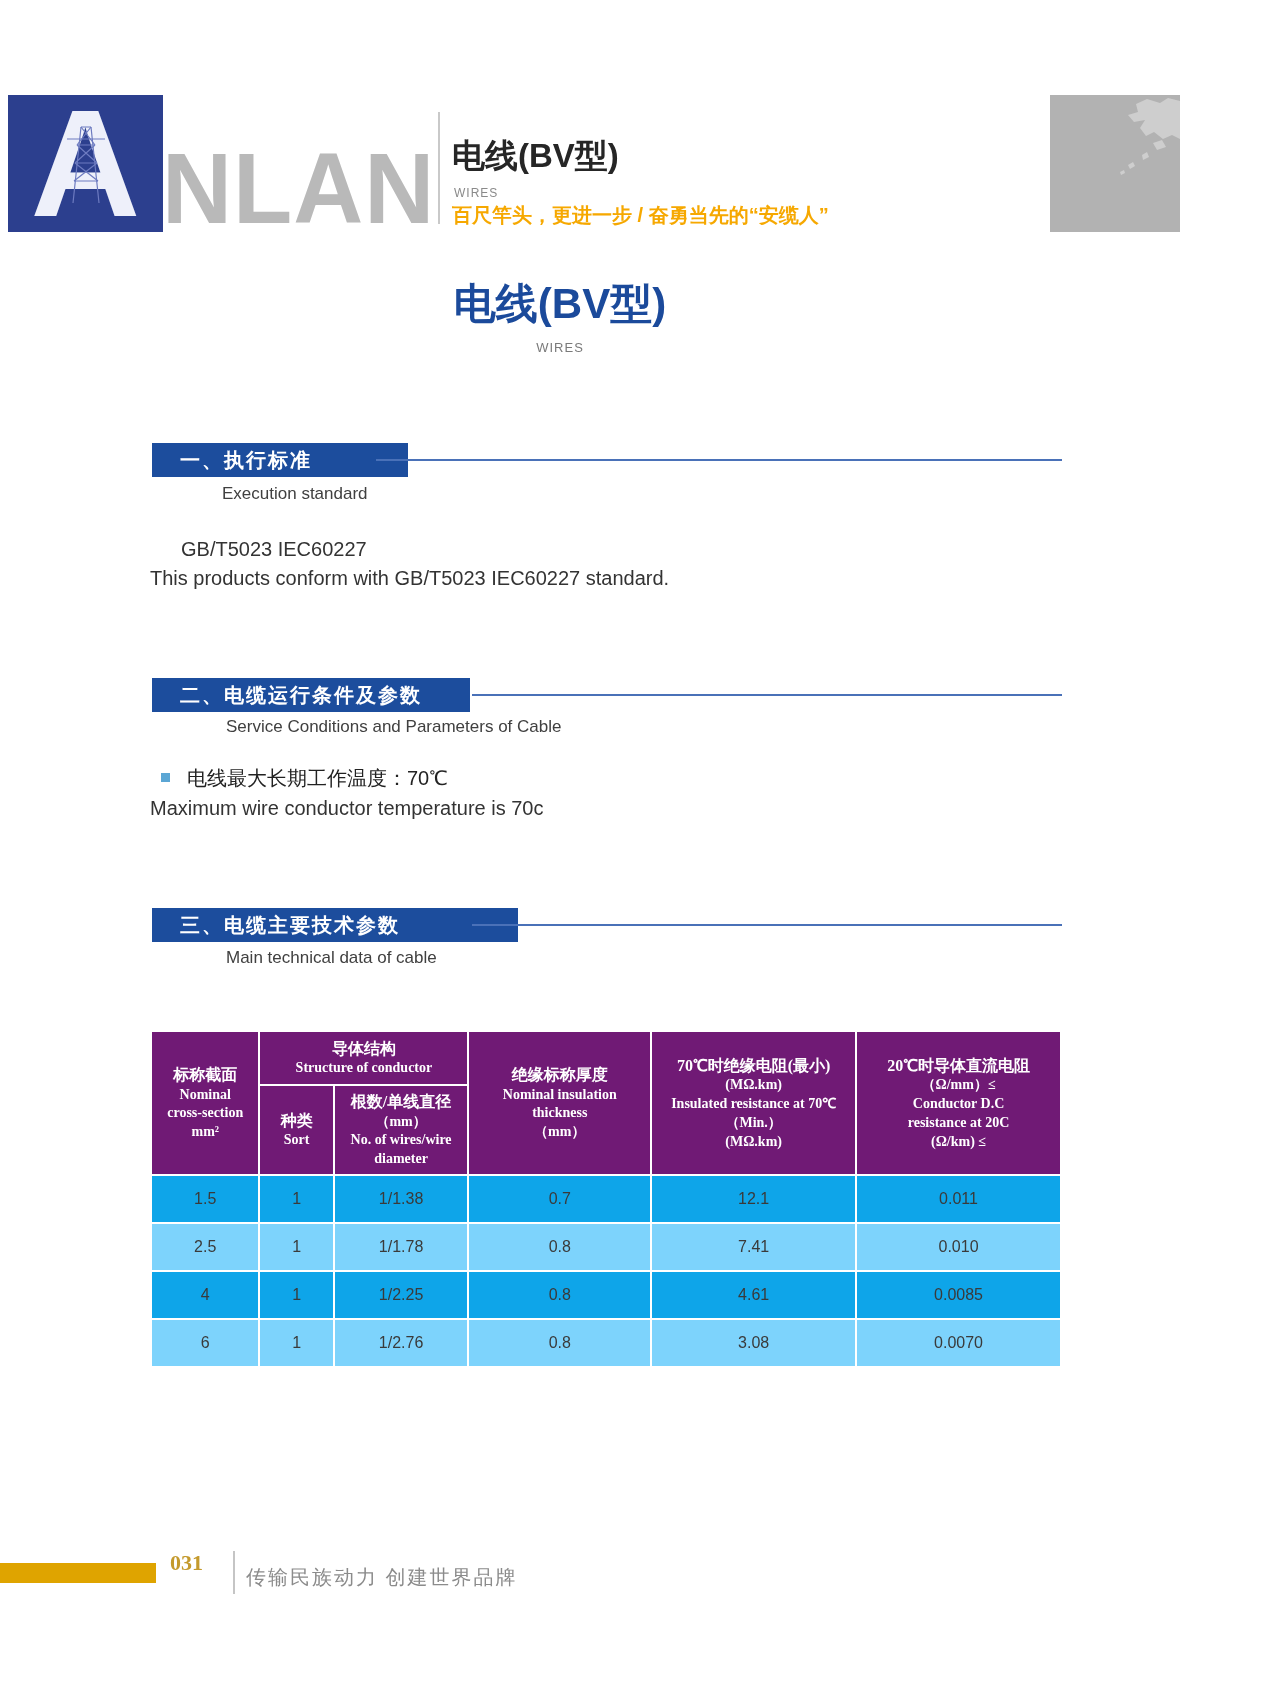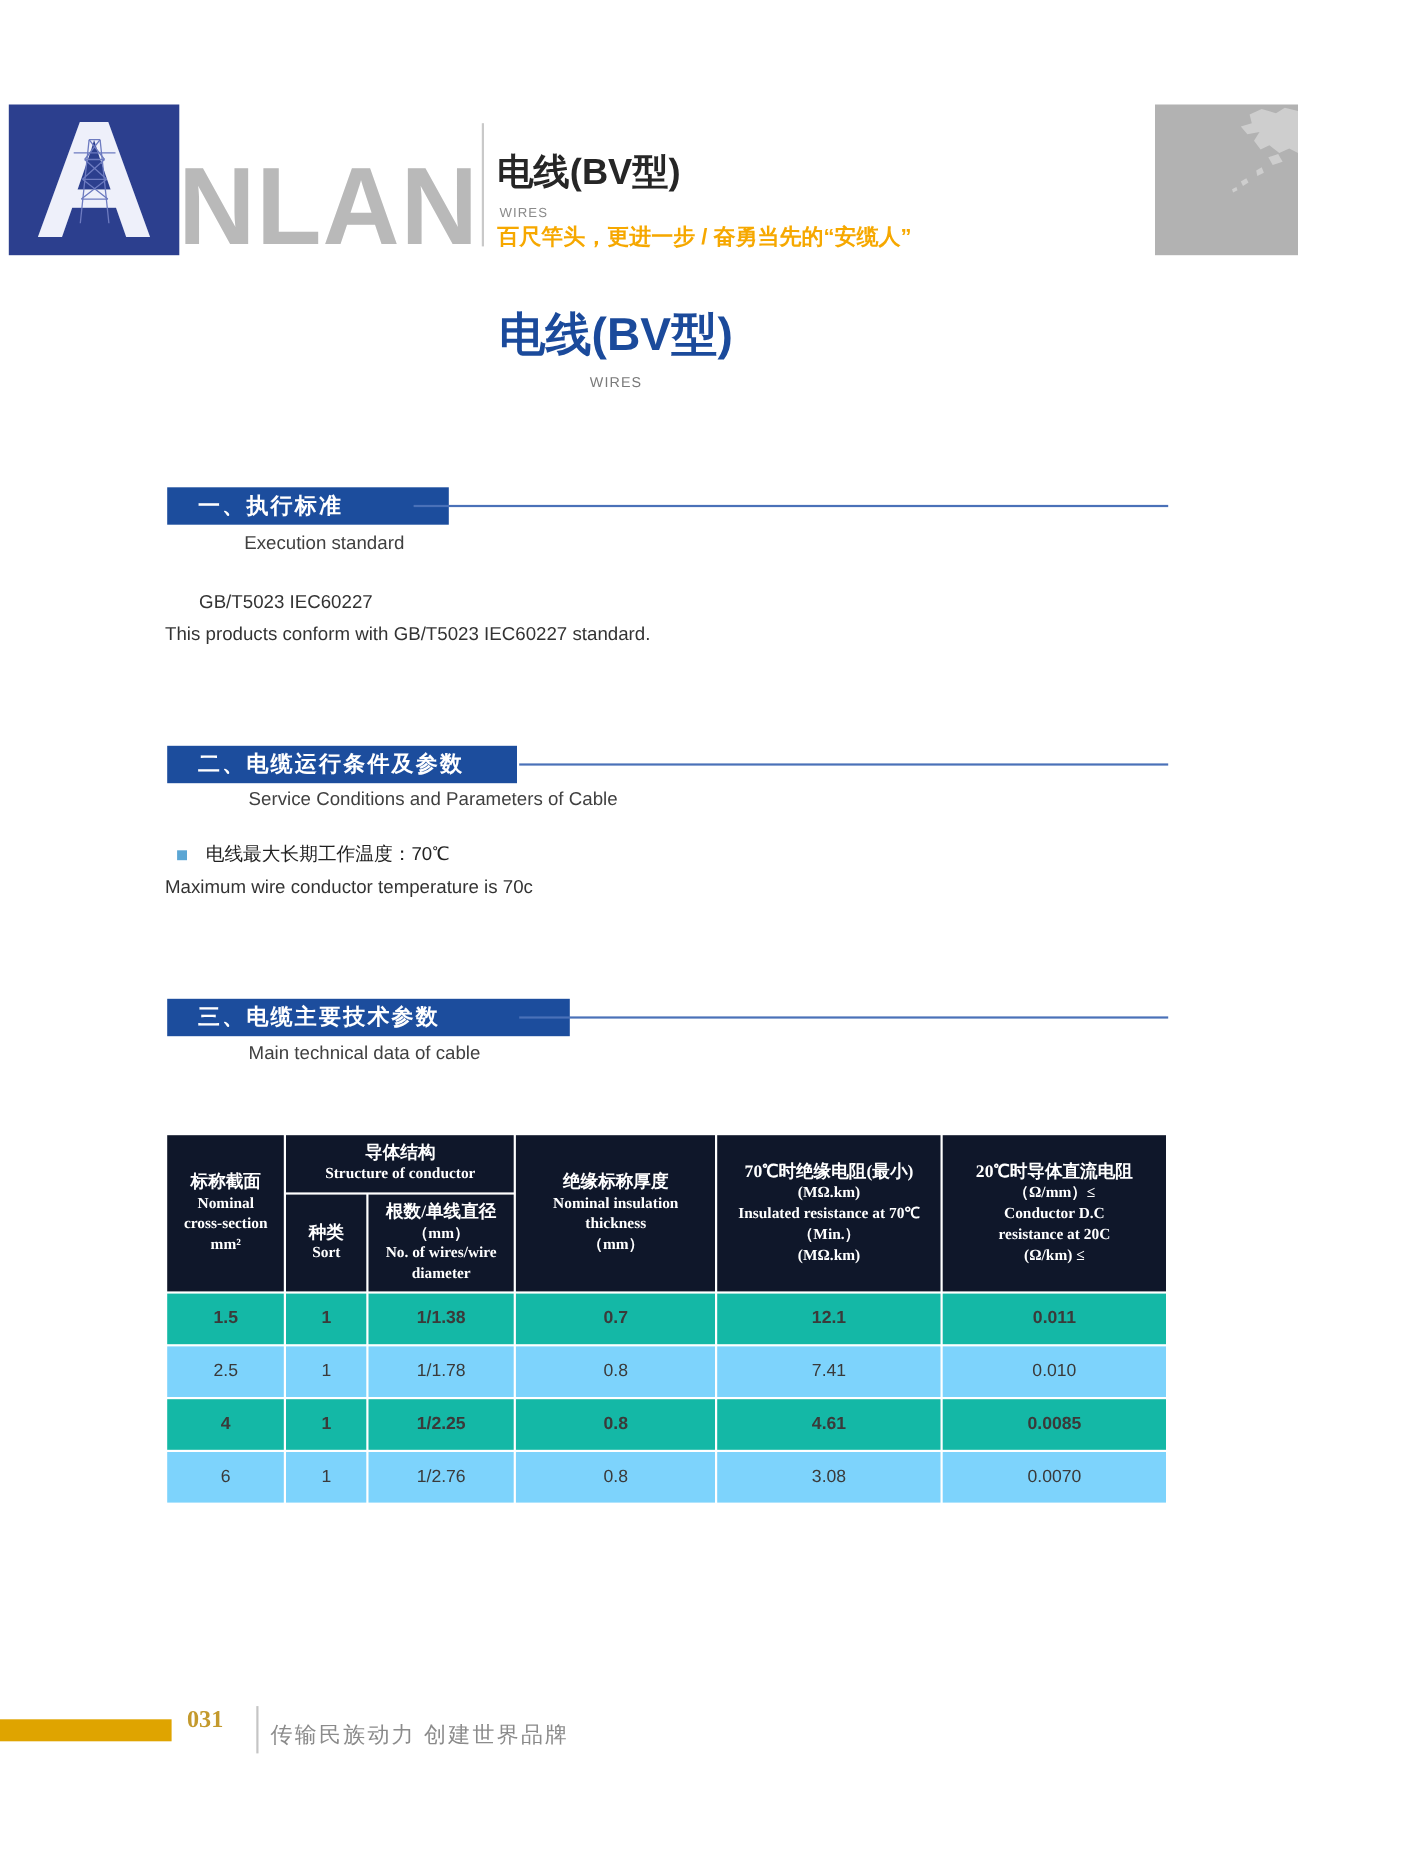--- a/index.html
+++ b/index.html
@@ -56,7 +56,7 @@
   }
   .sec-line { position:absolute; height:2px; background:#4a71b8; }
   .sec-sub  { position:absolute; font-size:17px; color:#404040; }
-  .body-line { position:absolute; font-size:17px; color:#333; }
+  .body-line { position:absolute; font-size:20px; color:#333; }
 
   .bullet-sq { position:absolute; left:161px; top:773px; width:9px; height:9px; background:#5ba6d4; }
 

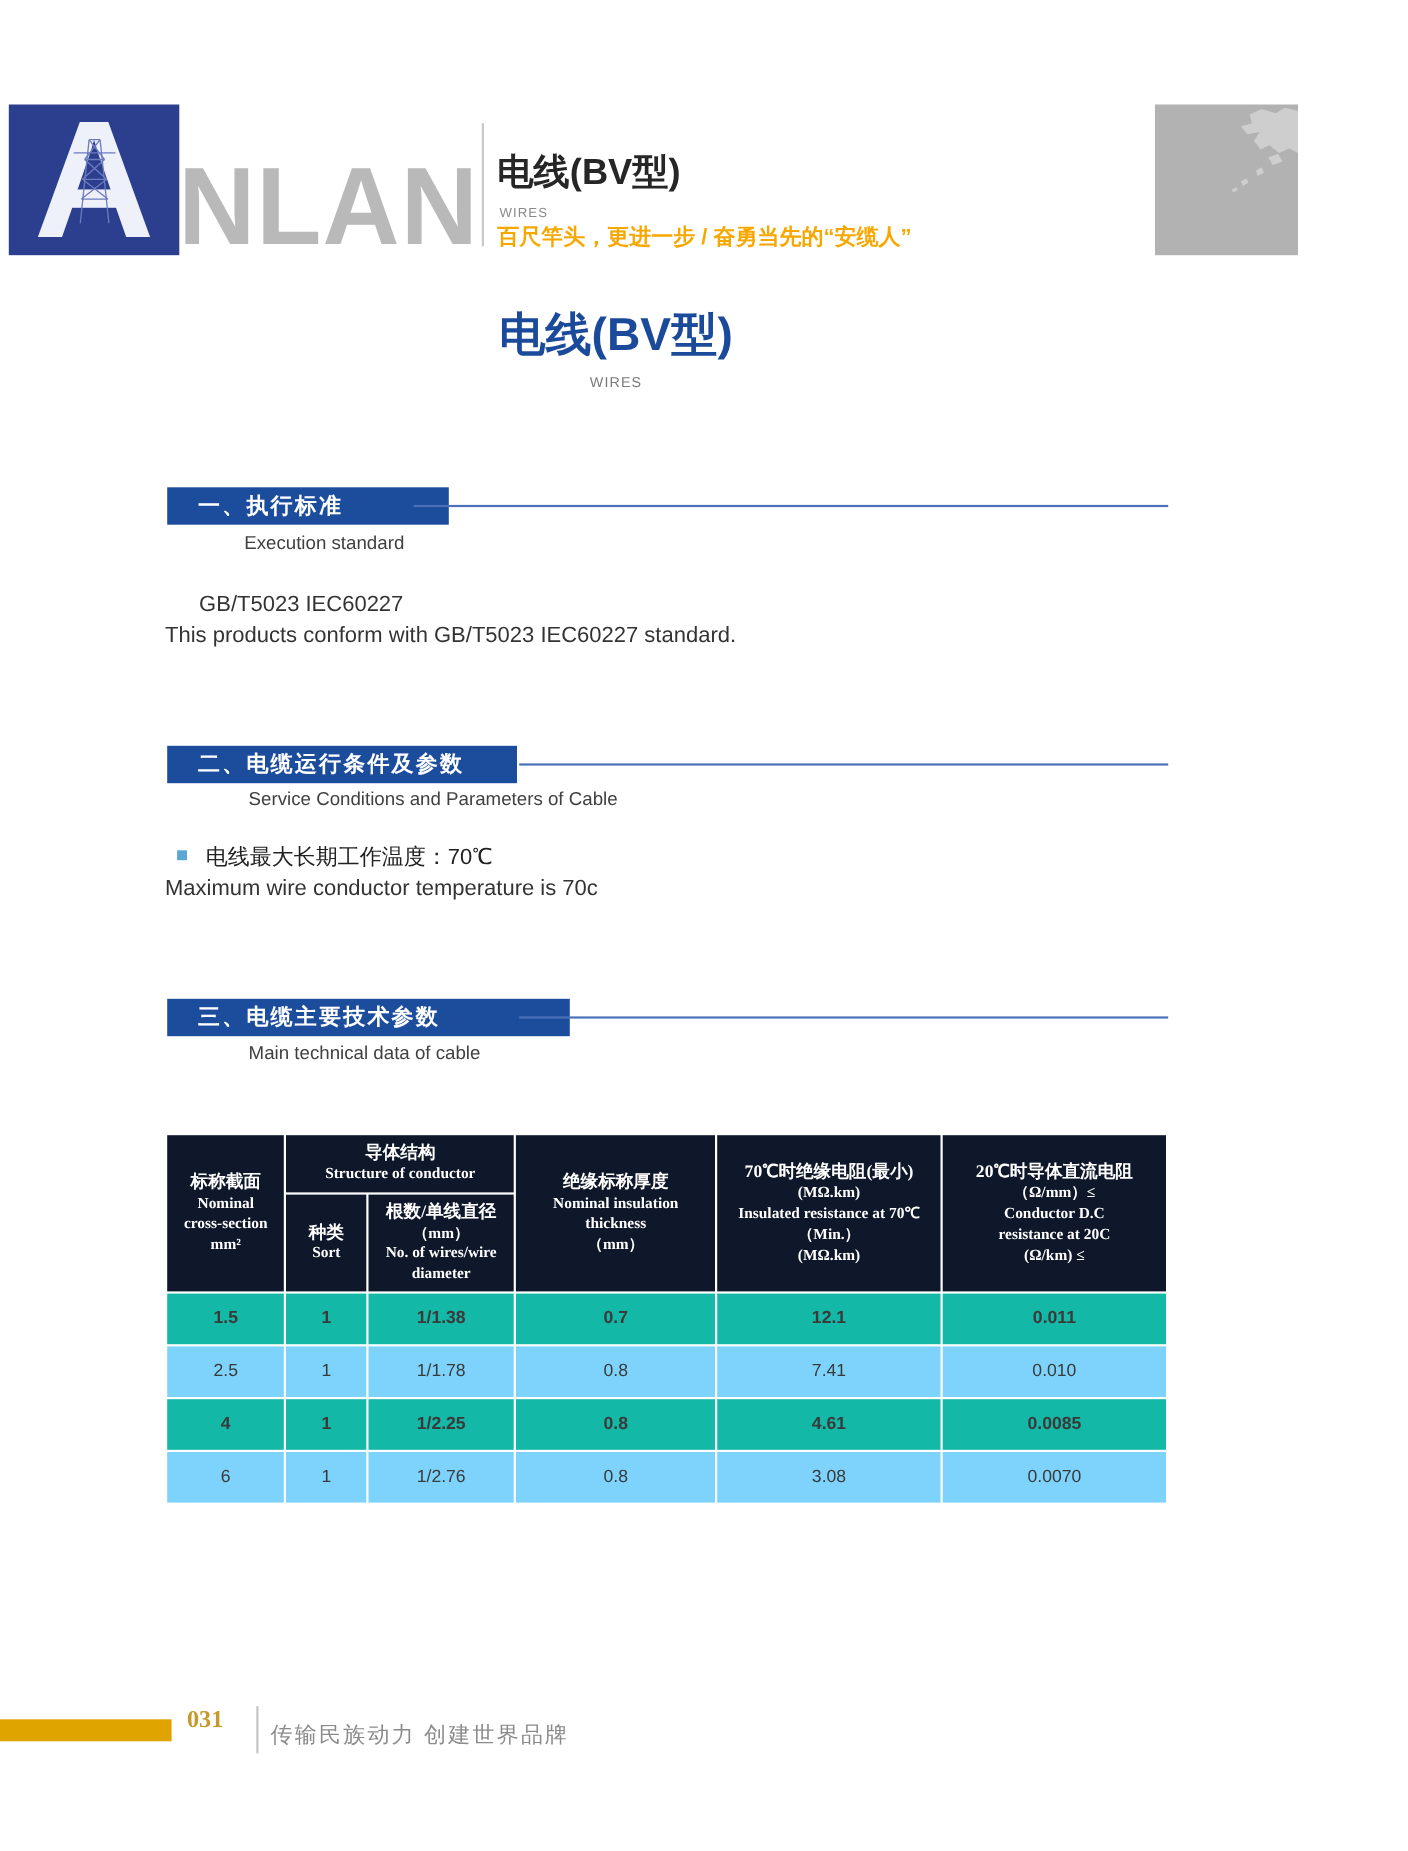--- a/index.html
+++ b/index.html
@@ -67,7 +67,7 @@
     background:#ffffff;
   }
   .tech-table th {
-    background:#0f172a; color:#ffffff; vertical-align:middle; text-align:center;
+    background:#701a75; color:#ffffff; vertical-align:middle; text-align:center;
     font-family:"Liberation Serif", serif; font-weight:bold; padding:5px 3px;
   }
   .th-cn { font-size:16px; line-height:1.35; }

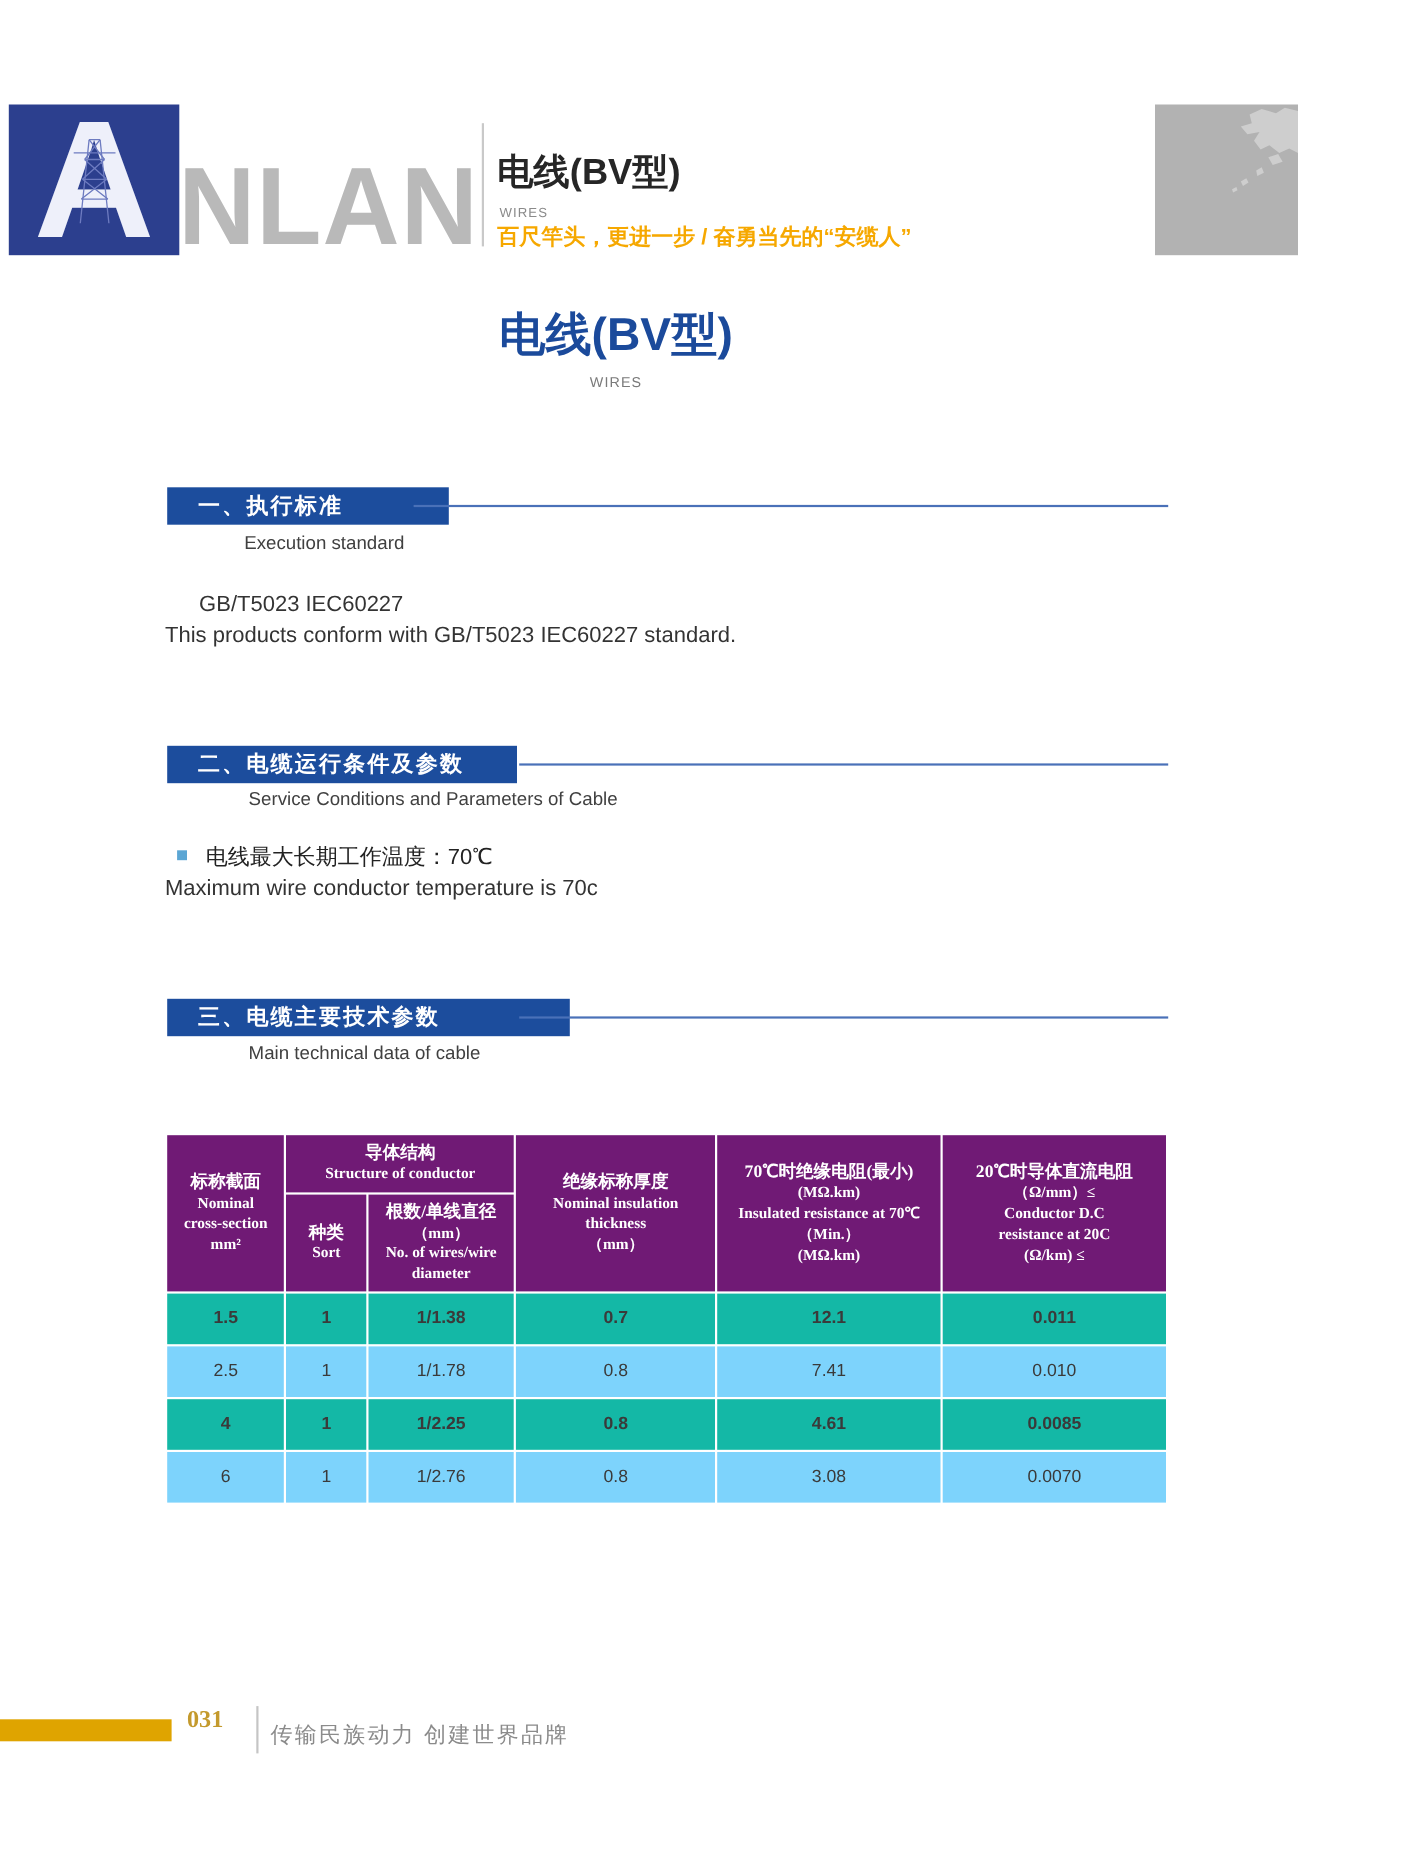--- a/index.html
+++ b/index.html
@@ -76,7 +76,7 @@
     text-align:center; vertical-align:middle; font-size:16px; color:#3a3a3a;
     height:46px; font-family:"Liberation Sans", sans-serif;
   }
-  tr.row-blue  td { background:#14b8a6;font-weight:bold; }
+  tr.row-blue  td { background:#0ea5e9; }
   tr.row-green td { background:#7dd3fc; }
 
   

